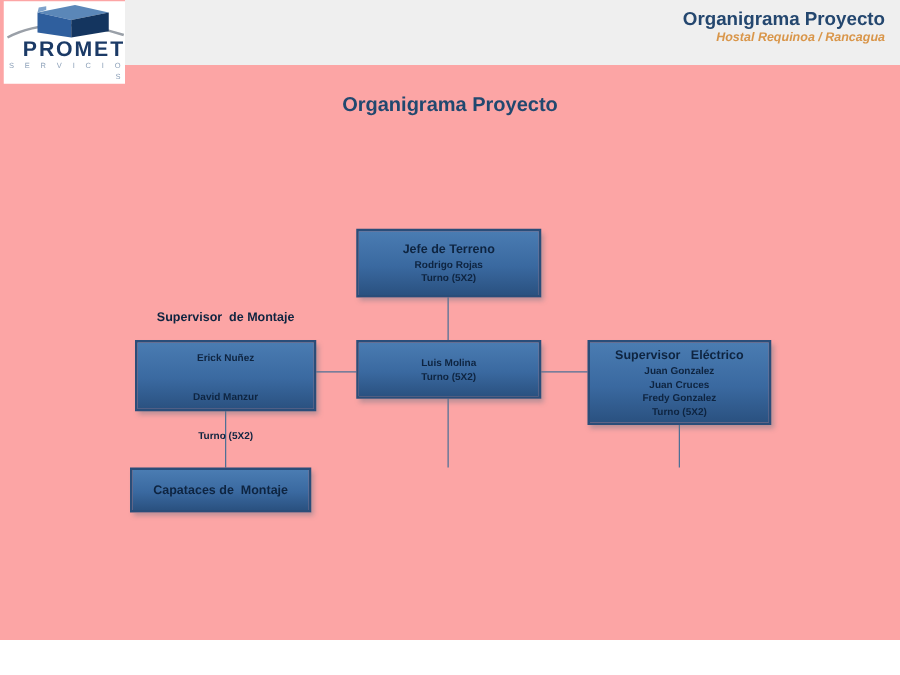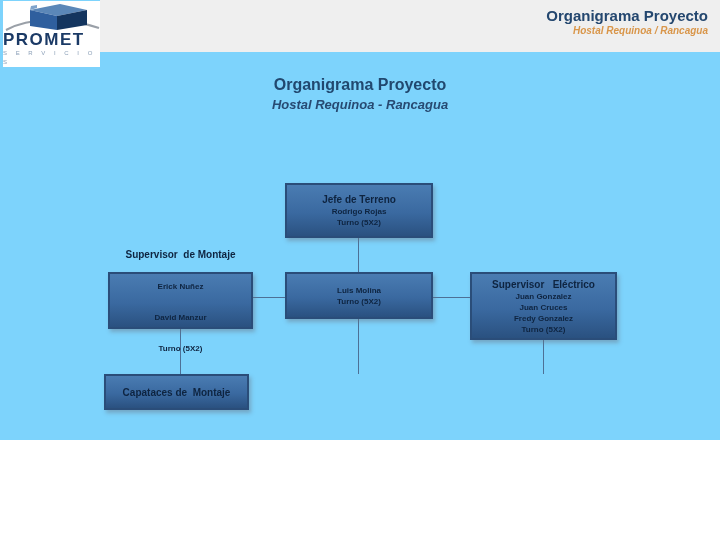--- a/index.html
+++ b/index.html
@@ -8,7 +8,7 @@
     font-family:"Liberation Sans", sans-serif;
     -webkit-font-smoothing:antialiased;
   }
-  .slide{position:relative;width:720px;height:440px;background:#7dd3fc;overflow:hidden;}
+  .slide{position:relative;width:720px;height:512px;background:#fca5a5;overflow:hidden;}
 
   
   .band{

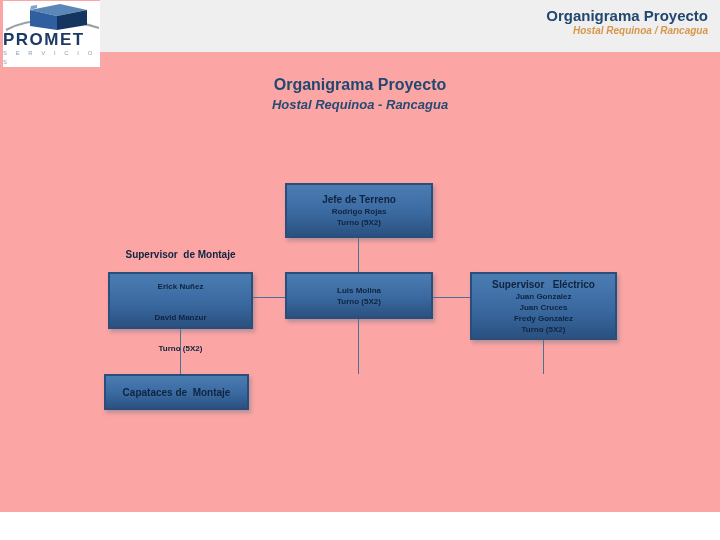--- a/index.html
+++ b/index.html
@@ -19,7 +19,7 @@
   .band-title{color:#24476f;font-weight:bold;font-size:15px;line-height:17px;}
   .band-sub{color:#d9964a;font-weight:bold;font-style:italic;font-size:10px;line-height:14px;}
 
-  .logo{position:absolute;left:3px;top:1px;width:97px;text-align:left;background:#ffffff;}
+  .logo{position:absolute;left:3px;top:1px;width:97px;text-align:right;background:#ffffff;}
   .logo svg{display:block;margin:0 auto;}
   .logo-name{color:#1b3a66;font-weight:bold;font-size:17px;letter-spacing:1.5px;line-height:14px;}
   .logo-sub{color:#8ca0b8;font-size:6px;letter-spacing:3.5px;line-height:9px;margin-top:2px;}

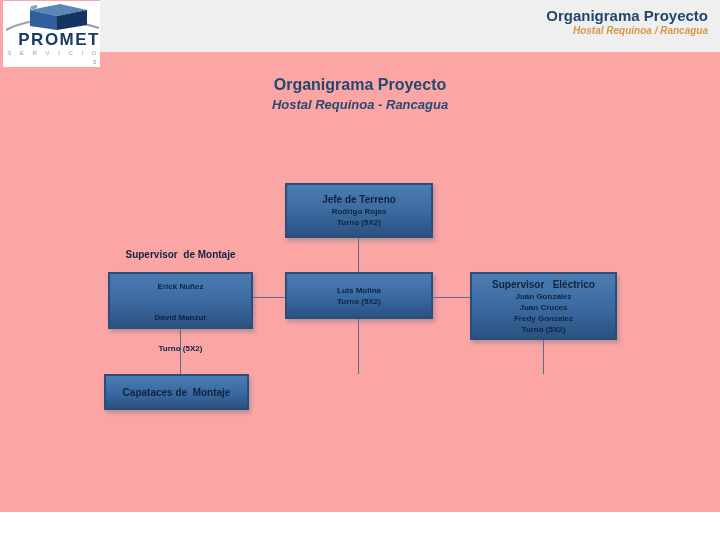--- a/index.html
+++ b/index.html
@@ -70,7 +70,6 @@
   </div>
 
   <div class="page-title">Organigrama Proyecto</div>
-  <div class="page-subtitle">Hostal Requinoa - Rancagua</div>
 
   <div class="vline" style="left:358px;top:238px;height:34px;"></div>
   <div class="hline" style="left:253px;top:297px;width:32px;"></div>

